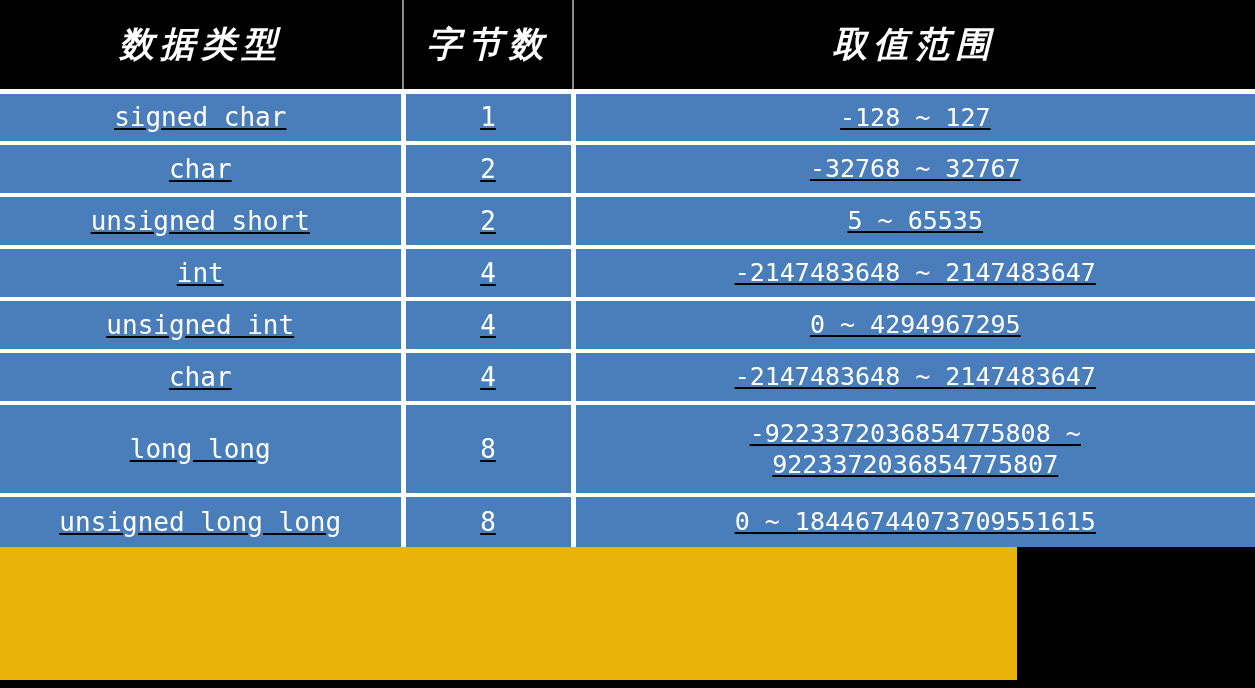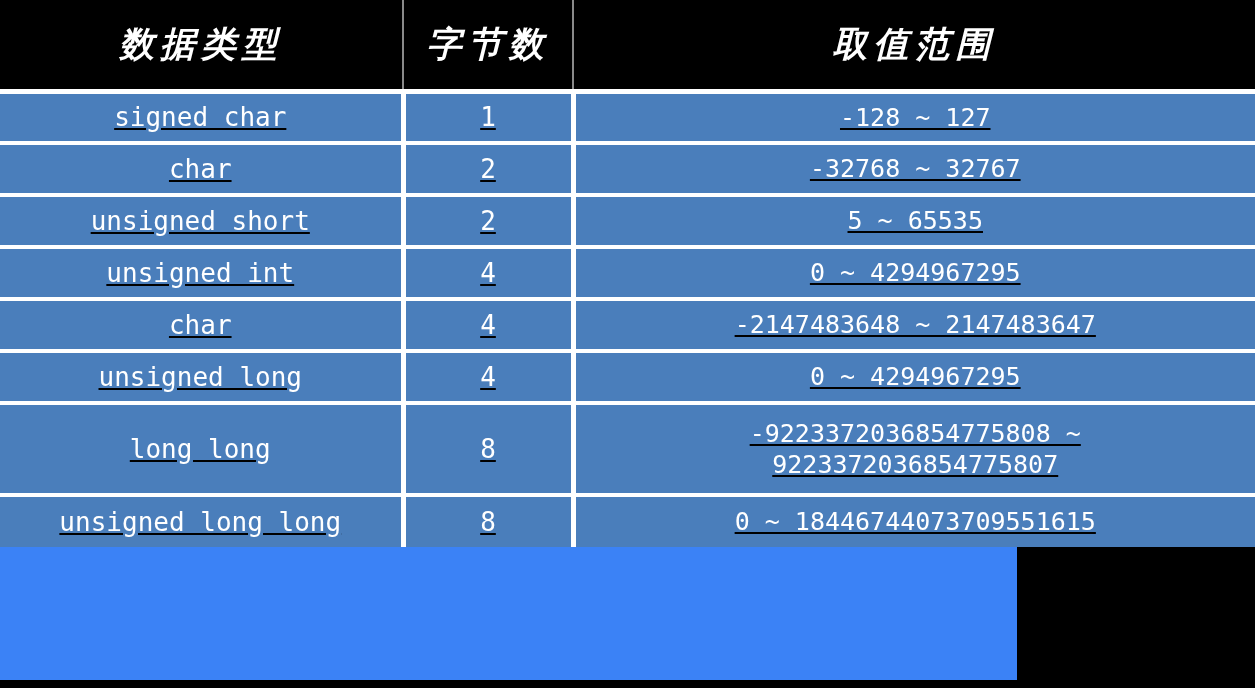--- a/index.html
+++ b/index.html
@@ -18,7 +18,7 @@
     position: relative;
     width: 1017px;
     height: 688px;
-    background: #3b82f6;
+    background: #eab308;
     box-sizing: border-box;
   }
 

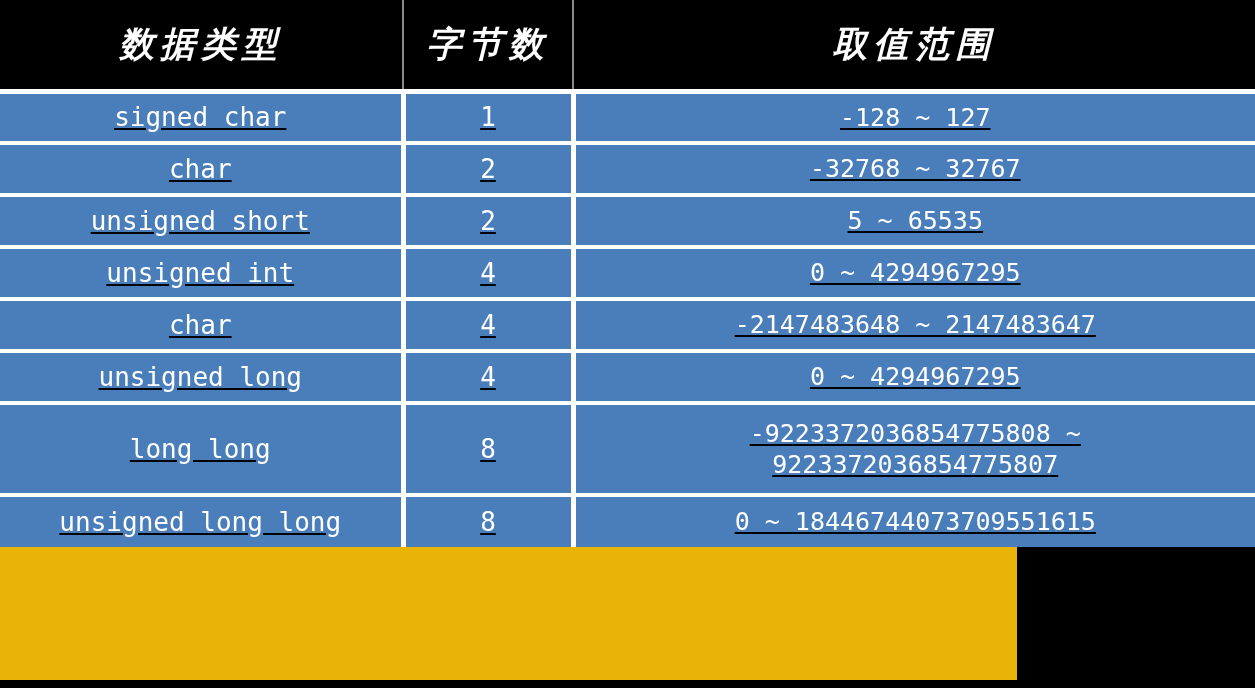--- a/index.html
+++ b/index.html
@@ -122,6 +122,11 @@
           <td class="cell-range">5 ~ 65535</td>
         </tr>
         <tr>
+          <td class="cell-type">int</td>
+          <td class="cell-bytes">4</td>
+          <td class="cell-range">-2147483648 ~ 2147483647</td>
+        </tr>
+        <tr>
           <td class="cell-type">unsigned int</td>
           <td class="cell-bytes">4</td>
           <td class="cell-range">0 ~ 4294967295</td>

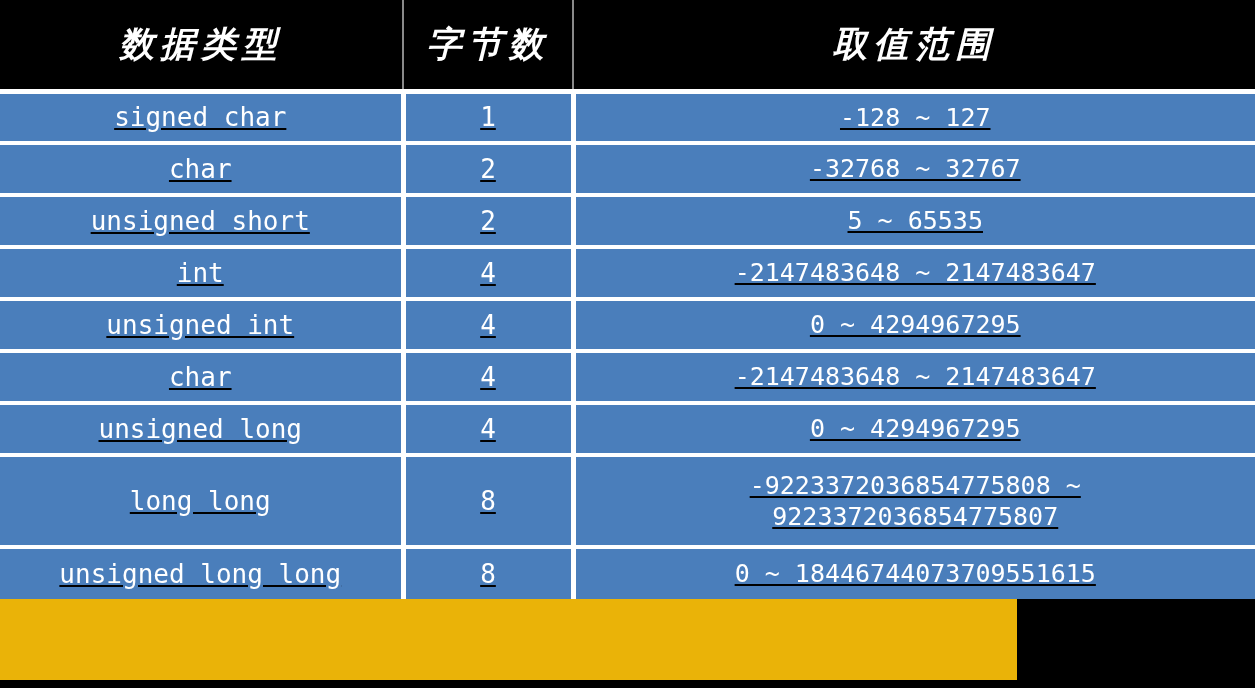--- a/index.html
+++ b/index.html
@@ -136,11 +136,6 @@
           <td class="cell-bytes">4</td>
           <td class="cell-range">-2147483648 ~ 2147483647</td>
         </tr>
-        <tr>
-          <td class="cell-type">unsigned long</td>
-          <td class="cell-bytes">4</td>
-          <td class="cell-range">0 ~ 4294967295</td>
-        </tr>
         <tr class="tall">
           <td class="cell-type">long long</td>
           <td class="cell-bytes">8</td>

